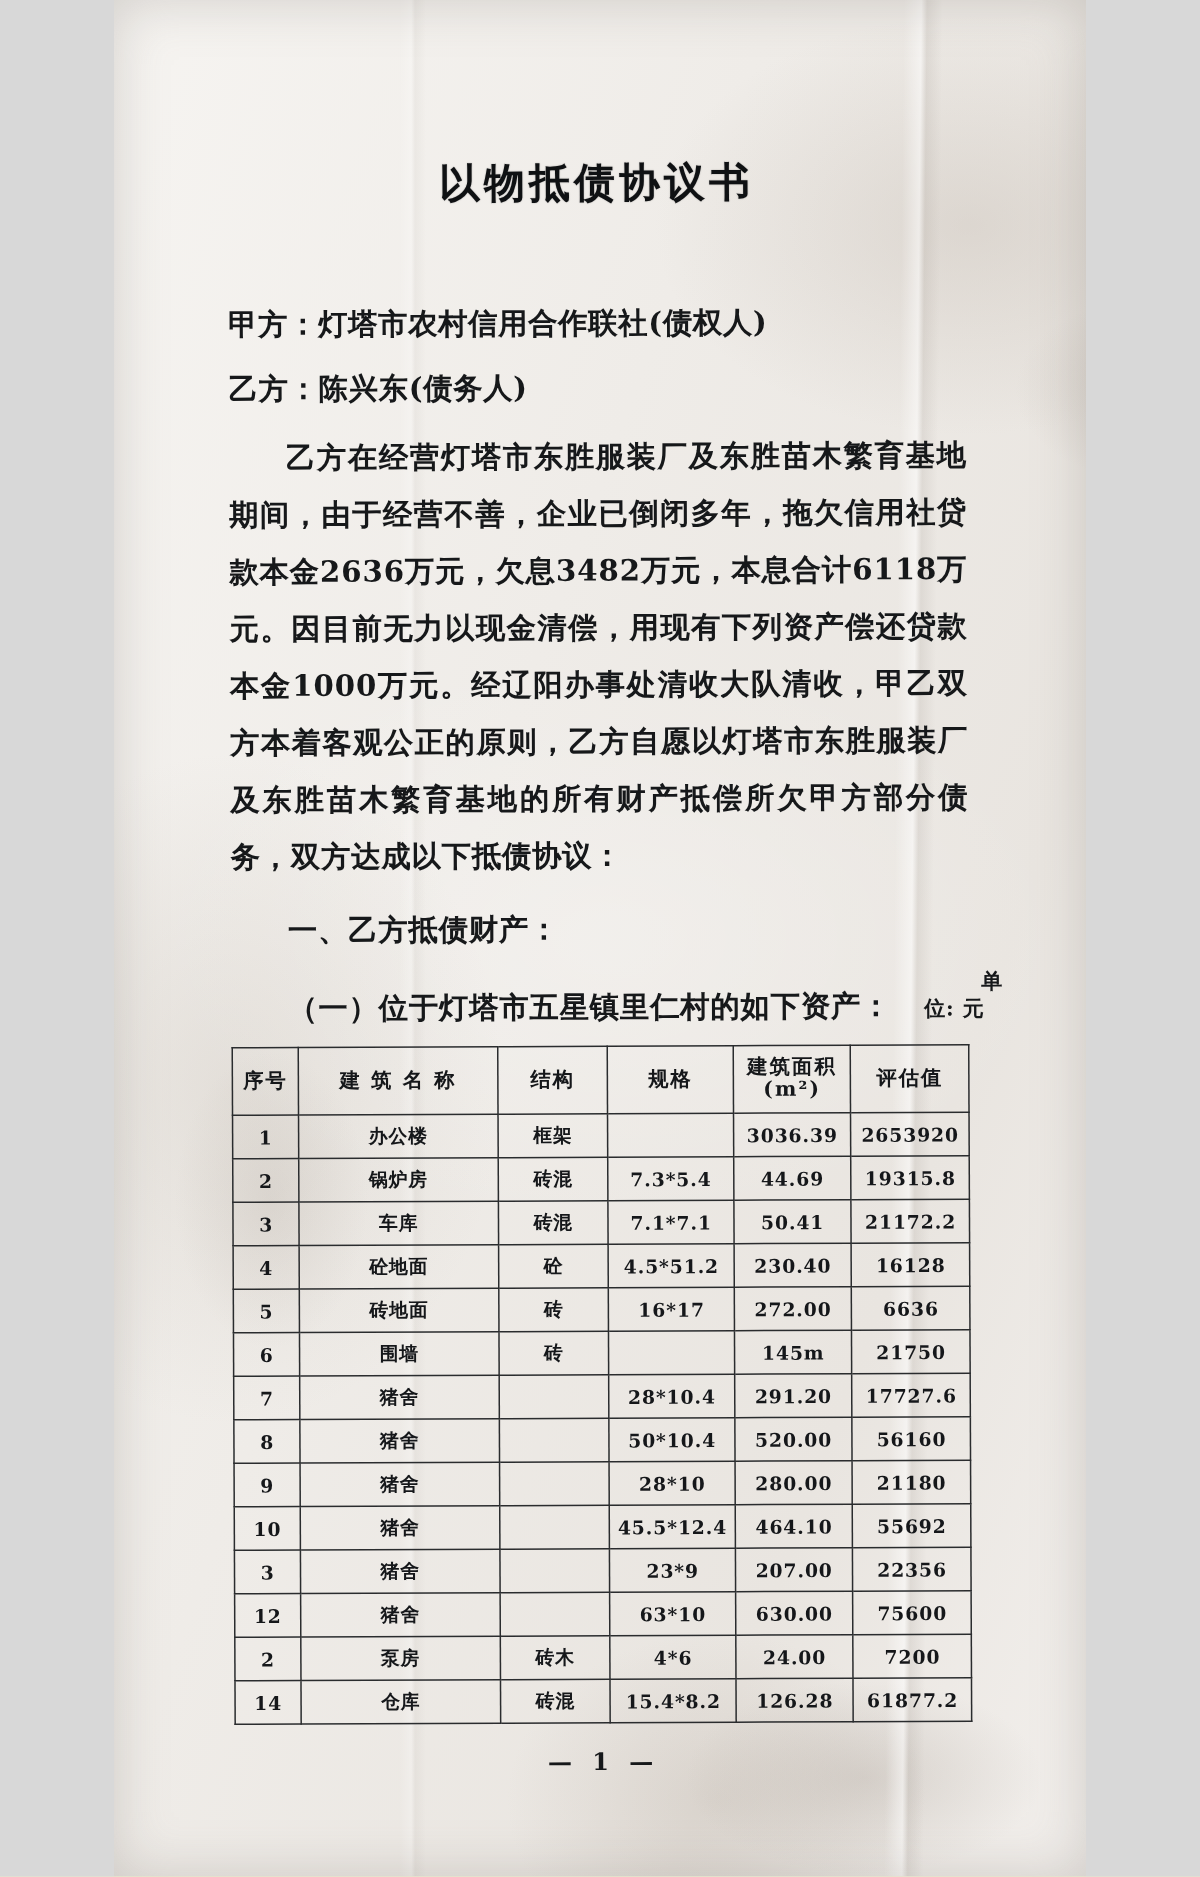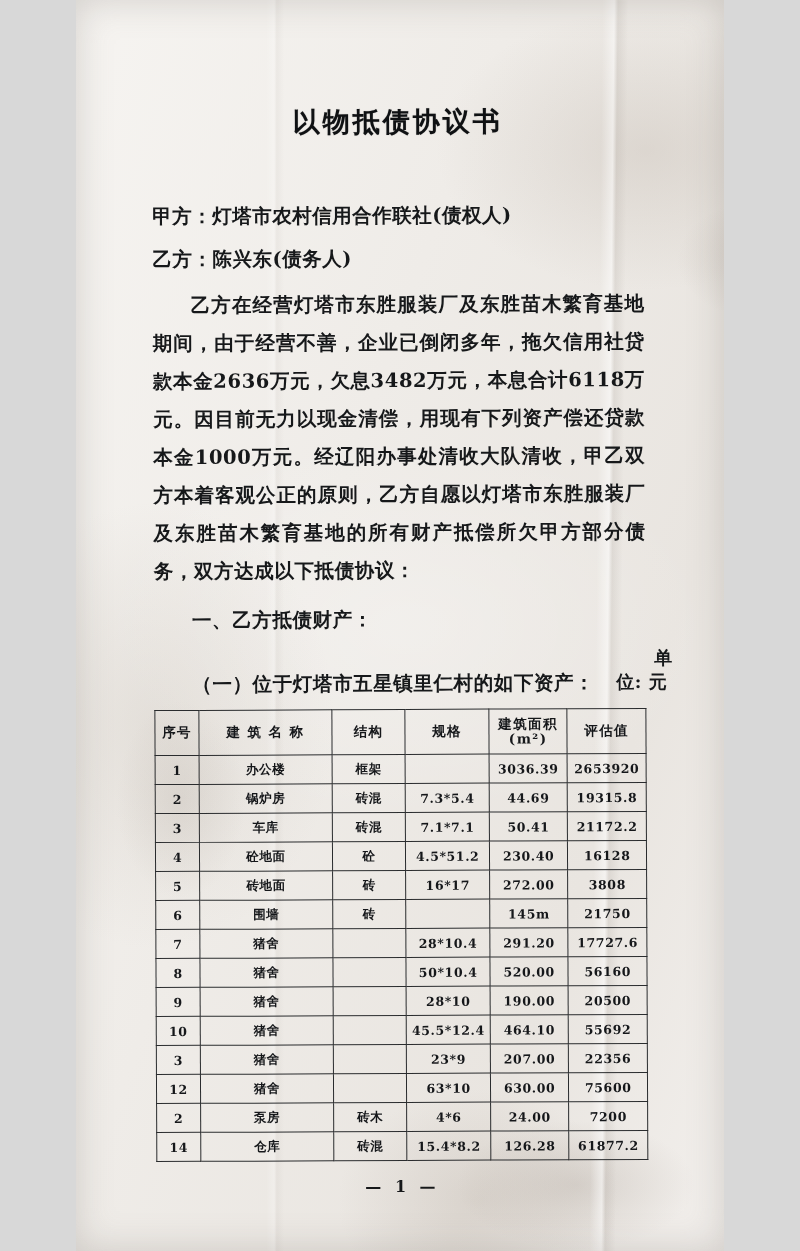--- a/index.html
+++ b/index.html
@@ -106,7 +106,7 @@
     flex: 0 0 auto;
   }
   .unit-note {
-    font-size: 18px;
+    font-size: 14px;
     font-weight: bold;
     margin-left: 22px;
     padding-bottom: 2px;

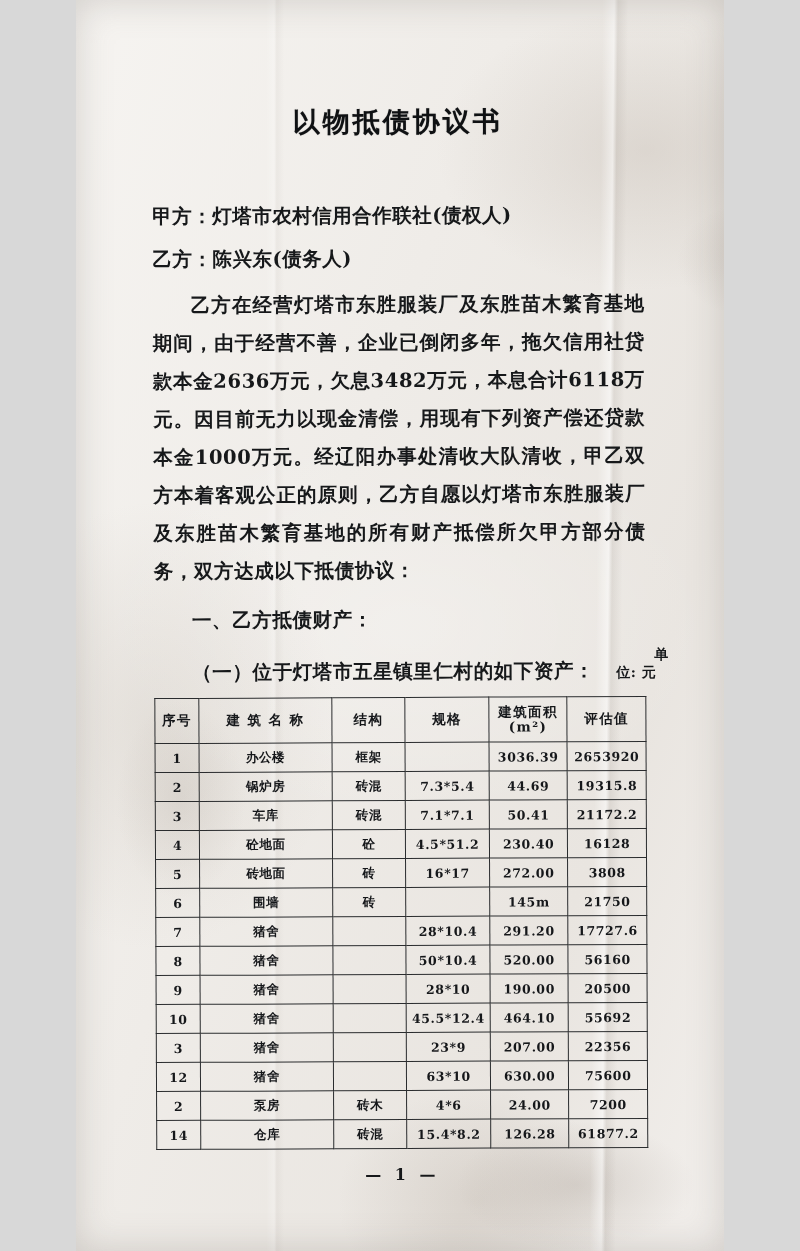--- a/index.html
+++ b/index.html
@@ -250,7 +250,7 @@
             <td>砖</td>
             <td>16*17</td>
             <td>272.00</td>
-            <td>3808</td>
+            <td>6636</td>
           </tr>
         <tr>
             <td>6</td>

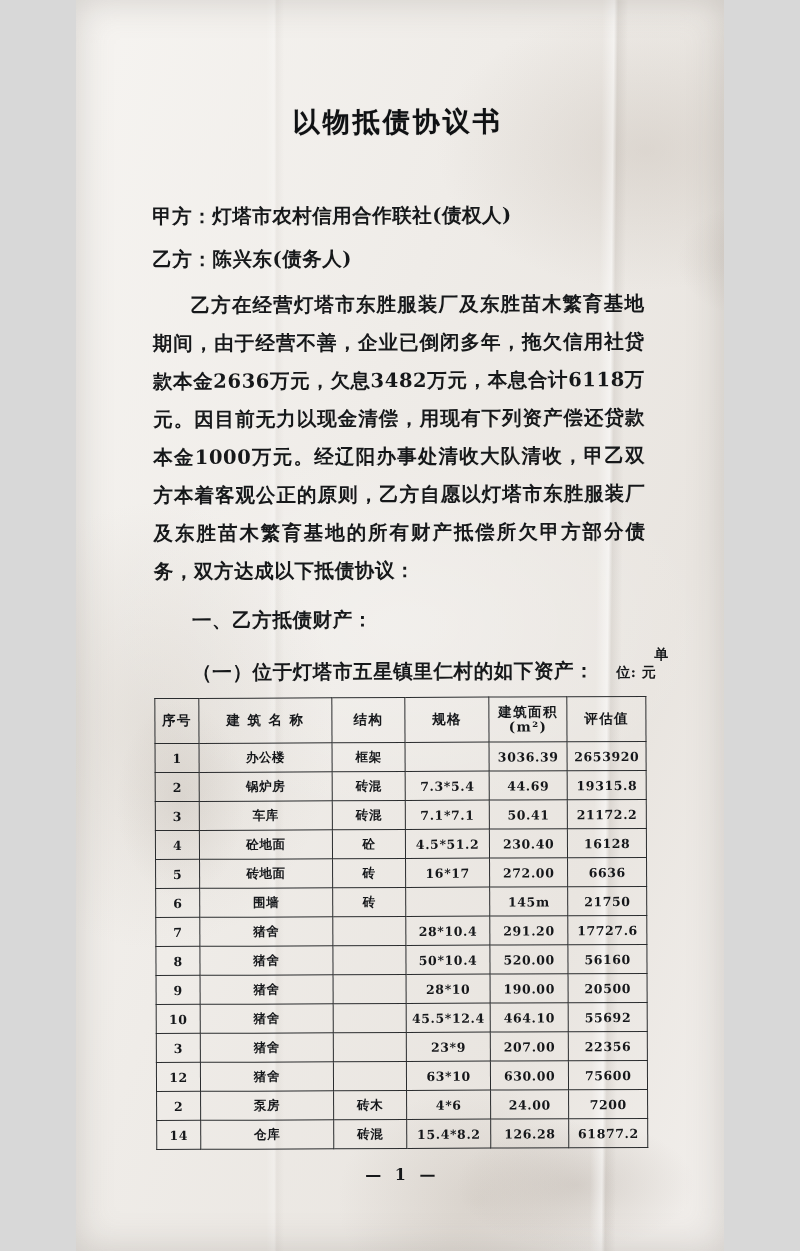--- a/index.html
+++ b/index.html
@@ -281,7 +281,7 @@
             <td>猪舍</td>
             <td></td>
             <td>28*10</td>
-            <td>190.00</td>
+            <td>280.00</td>
             <td>20500</td>
           </tr>
         <tr>

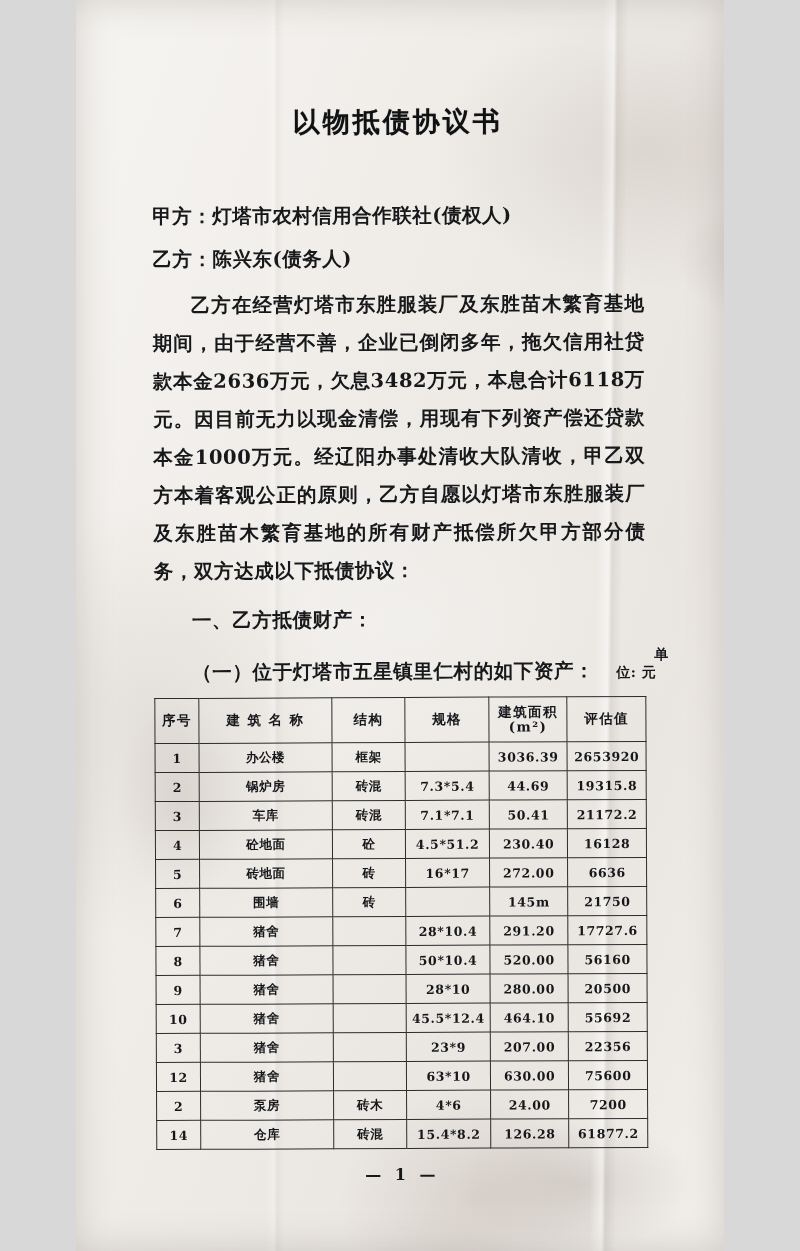--- a/index.html
+++ b/index.html
@@ -282,7 +282,7 @@
             <td></td>
             <td>28*10</td>
             <td>280.00</td>
-            <td>20500</td>
+            <td>21180</td>
           </tr>
         <tr>
             <td>10</td>

